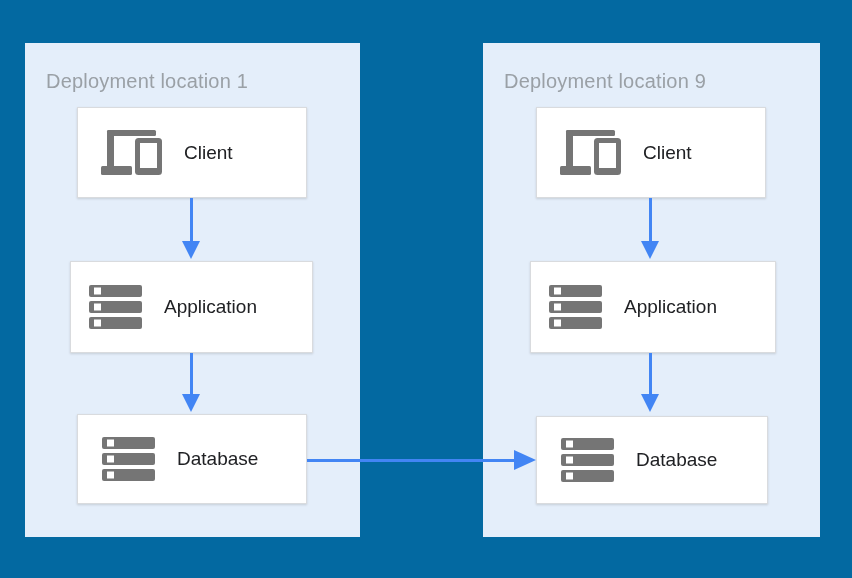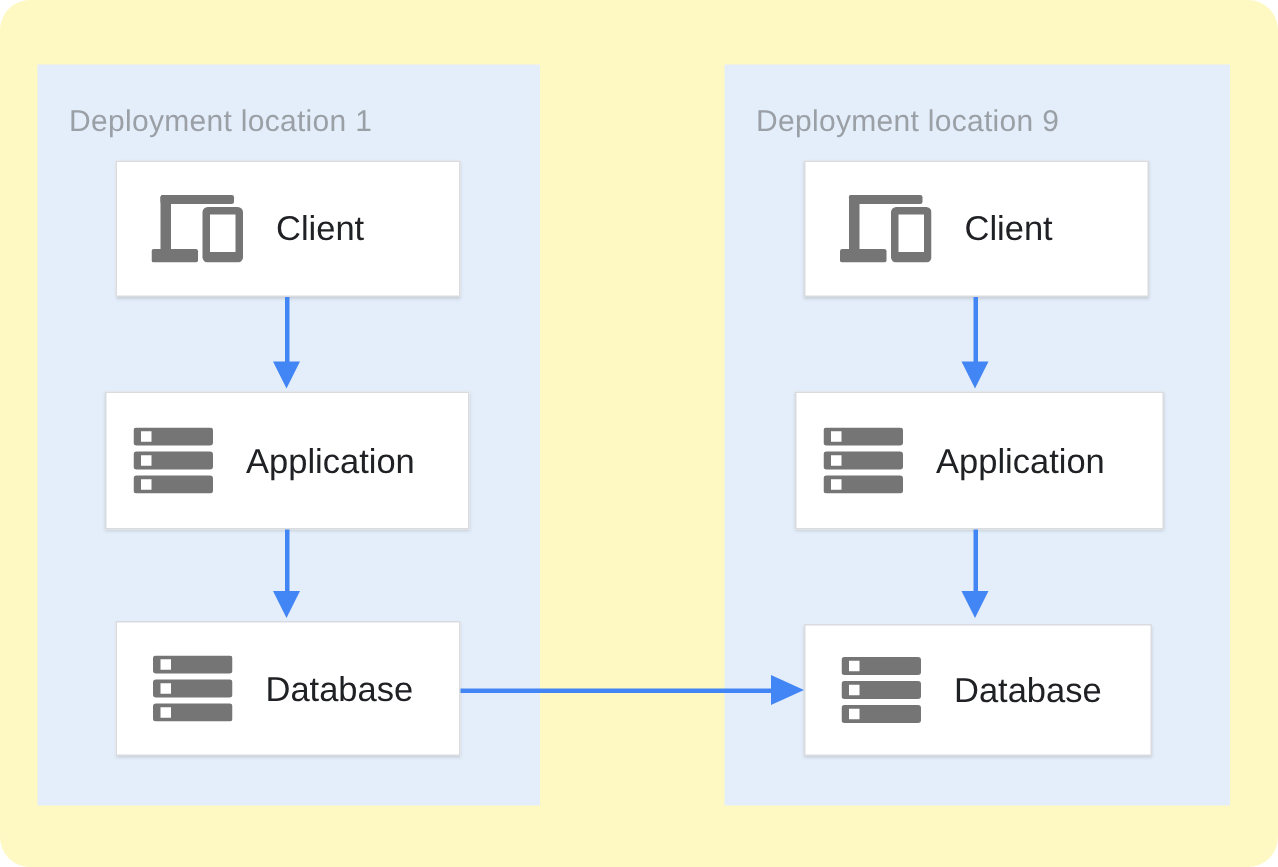--- a/index.html
+++ b/index.html
@@ -5,9 +5,8 @@
   html,body { margin:0; padding:0; background:#ffffff; }
   body { font-family:"Liberation Sans", sans-serif; }
   .stage {
-    position:relative; width:852px; height:578px; background:#fef9c3;
+    position:relative; width:852px; height:578px; background:#0369a1;
     overflow:hidden;
-    border-radius:20px;
   }
   .panel {
     position:absolute; top:43px; height:494px;

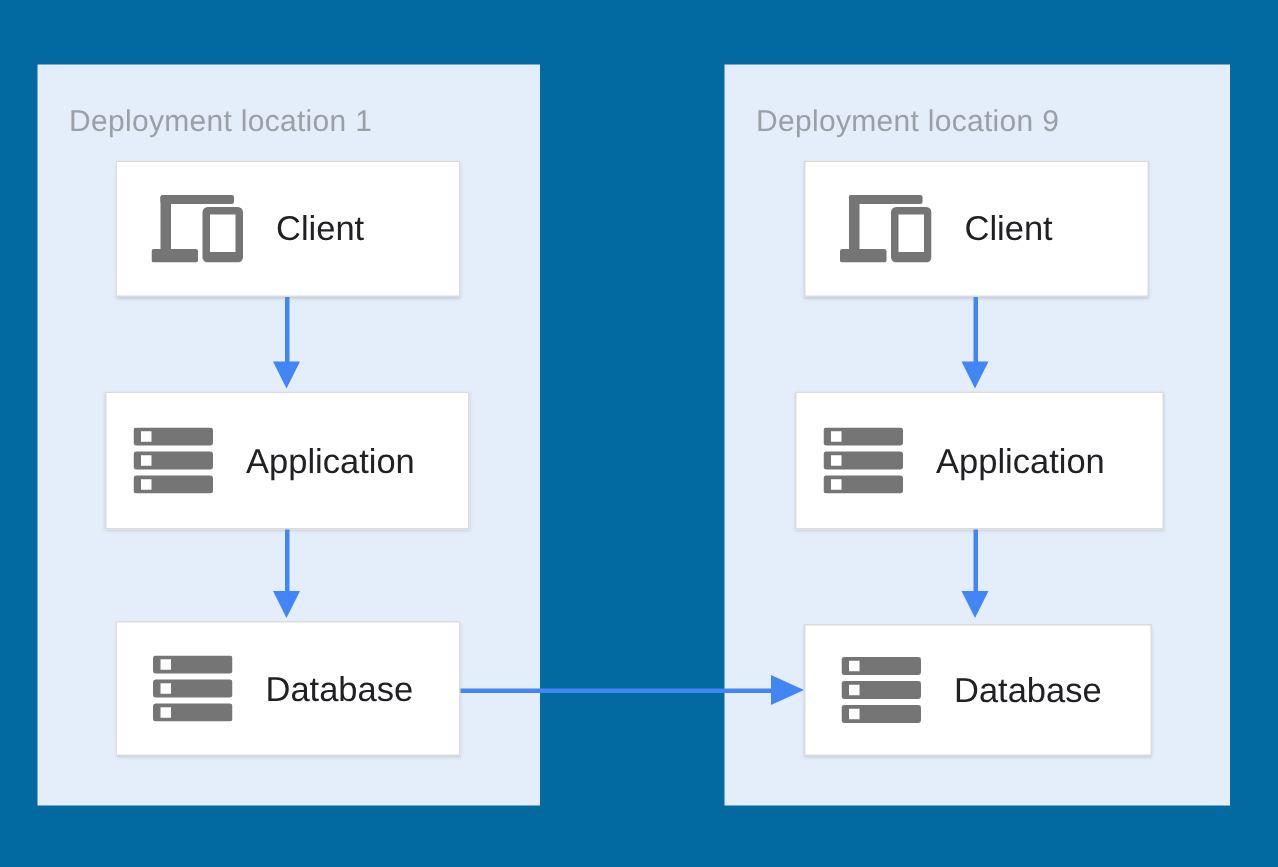--- a/index.html
+++ b/index.html
@@ -26,7 +26,7 @@
   }
   .node .icon { display:flex; align-items:center; justify-content:center; flex:0 0 auto; }
   .node .label {
-    font-size:23px; color:#202124; margin-left:22px; white-space:nowrap;
+    font-size:19px; color:#202124; margin-left:22px; white-space:nowrap;
   }
   .varrow { position:absolute; width:19px; }
   .varrow .vline { position:absolute; left:8px; top:0; width:3px; background:#4285f4; }

